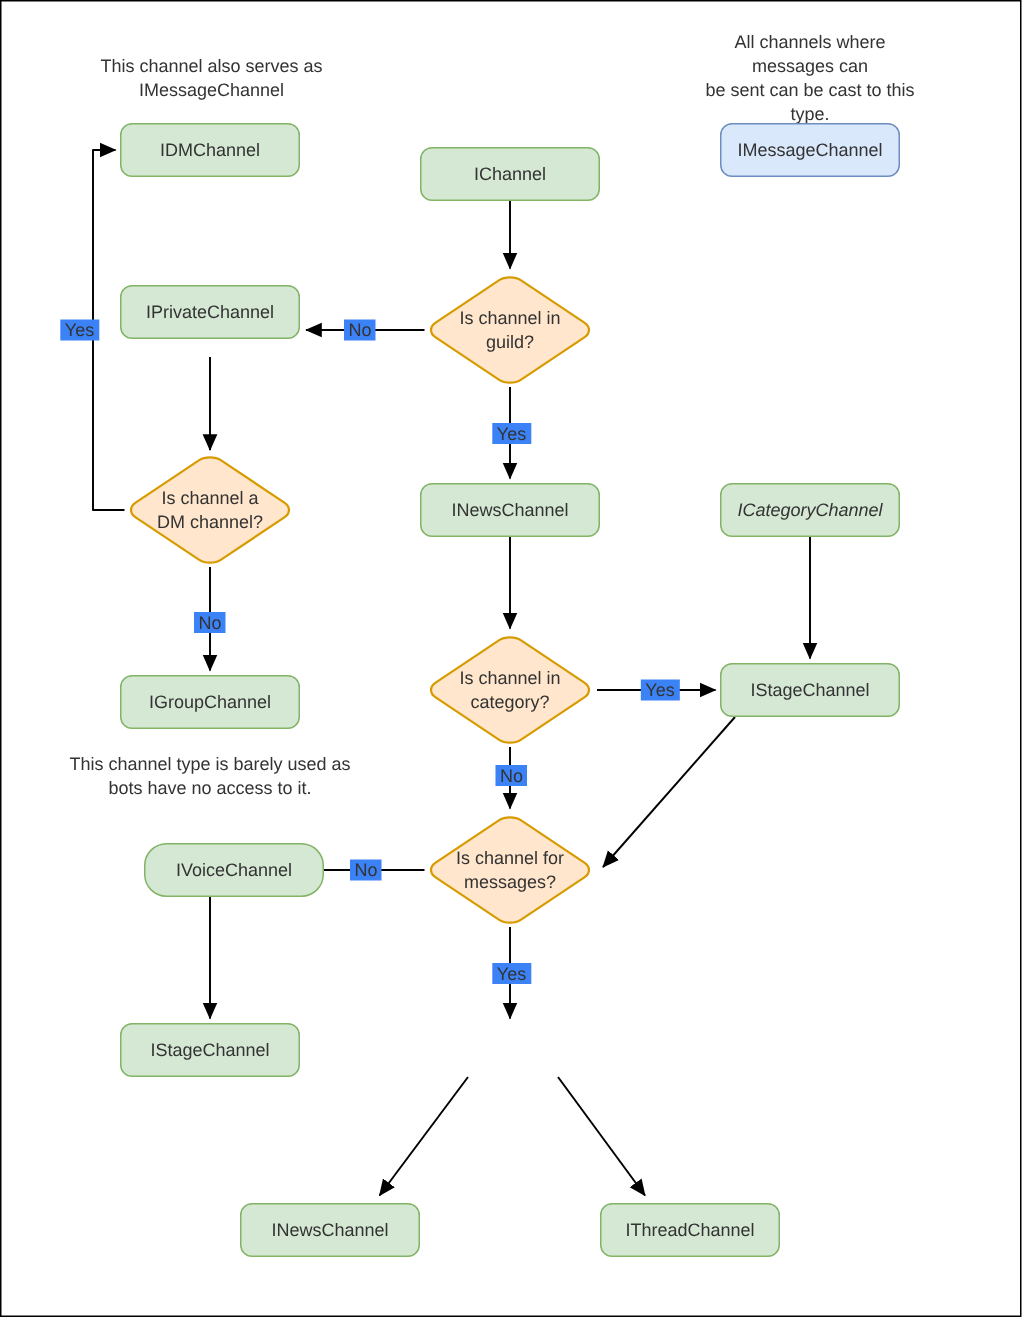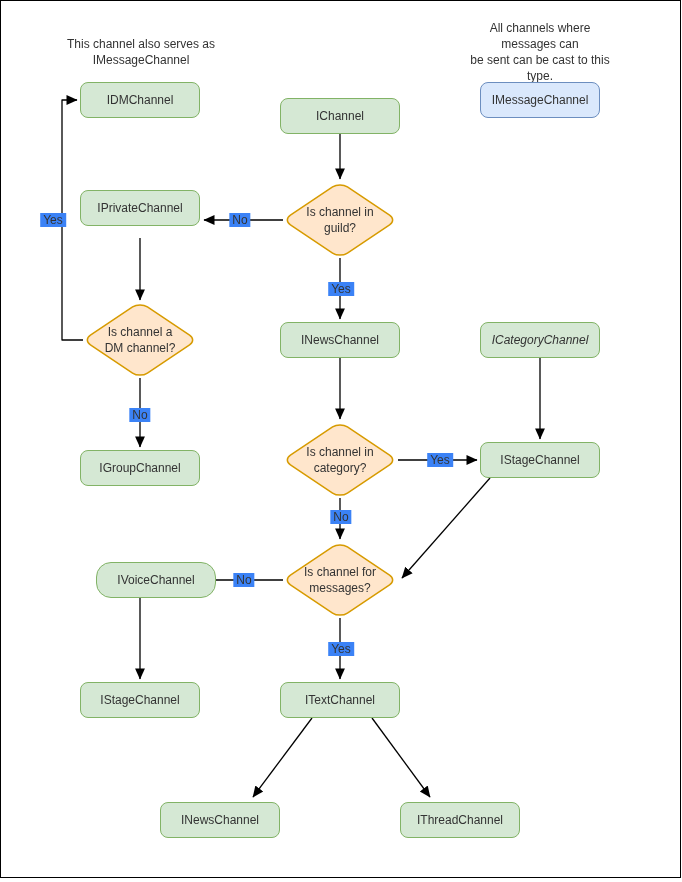--- a/index.html
+++ b/index.html
@@ -87,6 +87,8 @@
 IMessageChannel</div>
   <div class="note" style="left:540px; top:52px;">All channels where messages can
 be sent can be cast to this type.</div>
+  <div class="note" style="left:140px; top:517px;">This channel type is barely used as
+bots have no access to it.</div>
 
   <div class="node green" style="left:80px;  top:82px;">IDMChannel</div>
   <div class="node green" style="left:280px; top:98px;">IChannel</div>

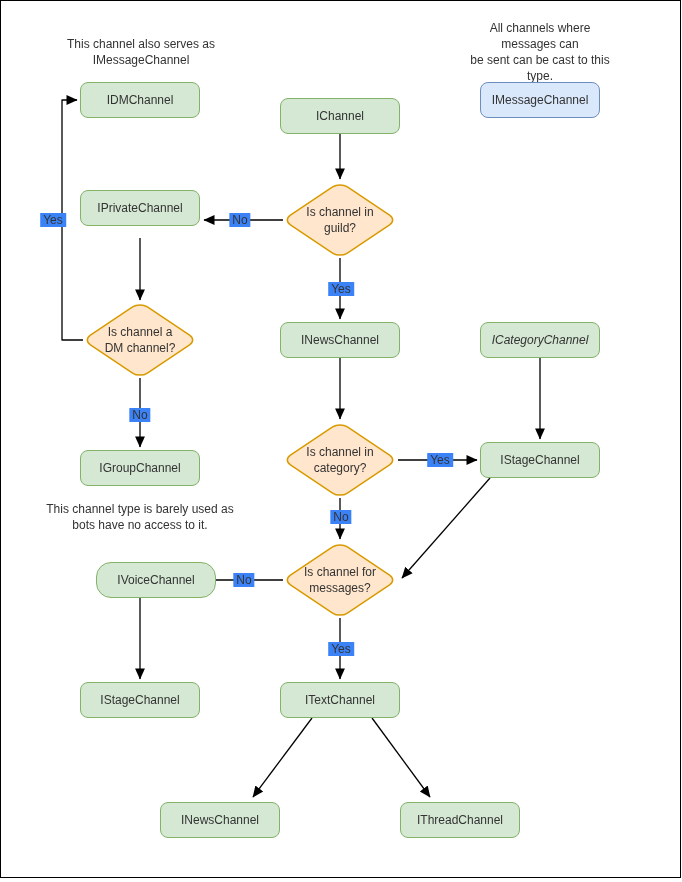--- a/index.html
+++ b/index.html
@@ -100,7 +100,6 @@
   <div class="node green" style="left:480px; top:442px;">IStageChannel</div>
   <div class="node green" style="left:96px;  top:562px;border-radius:15px;">IVoiceChannel</div>
   <div class="node green" style="left:80px;  top:682px;">IStageChannel</div>
-  <div class="node green" style="left:280px; top:682px;">ITextChannel</div>
   <div class="node green" style="left:160px; top:802px;">INewsChannel</div>
   <div class="node green" style="left:400px; top:802px;">IThreadChannel</div>
 

